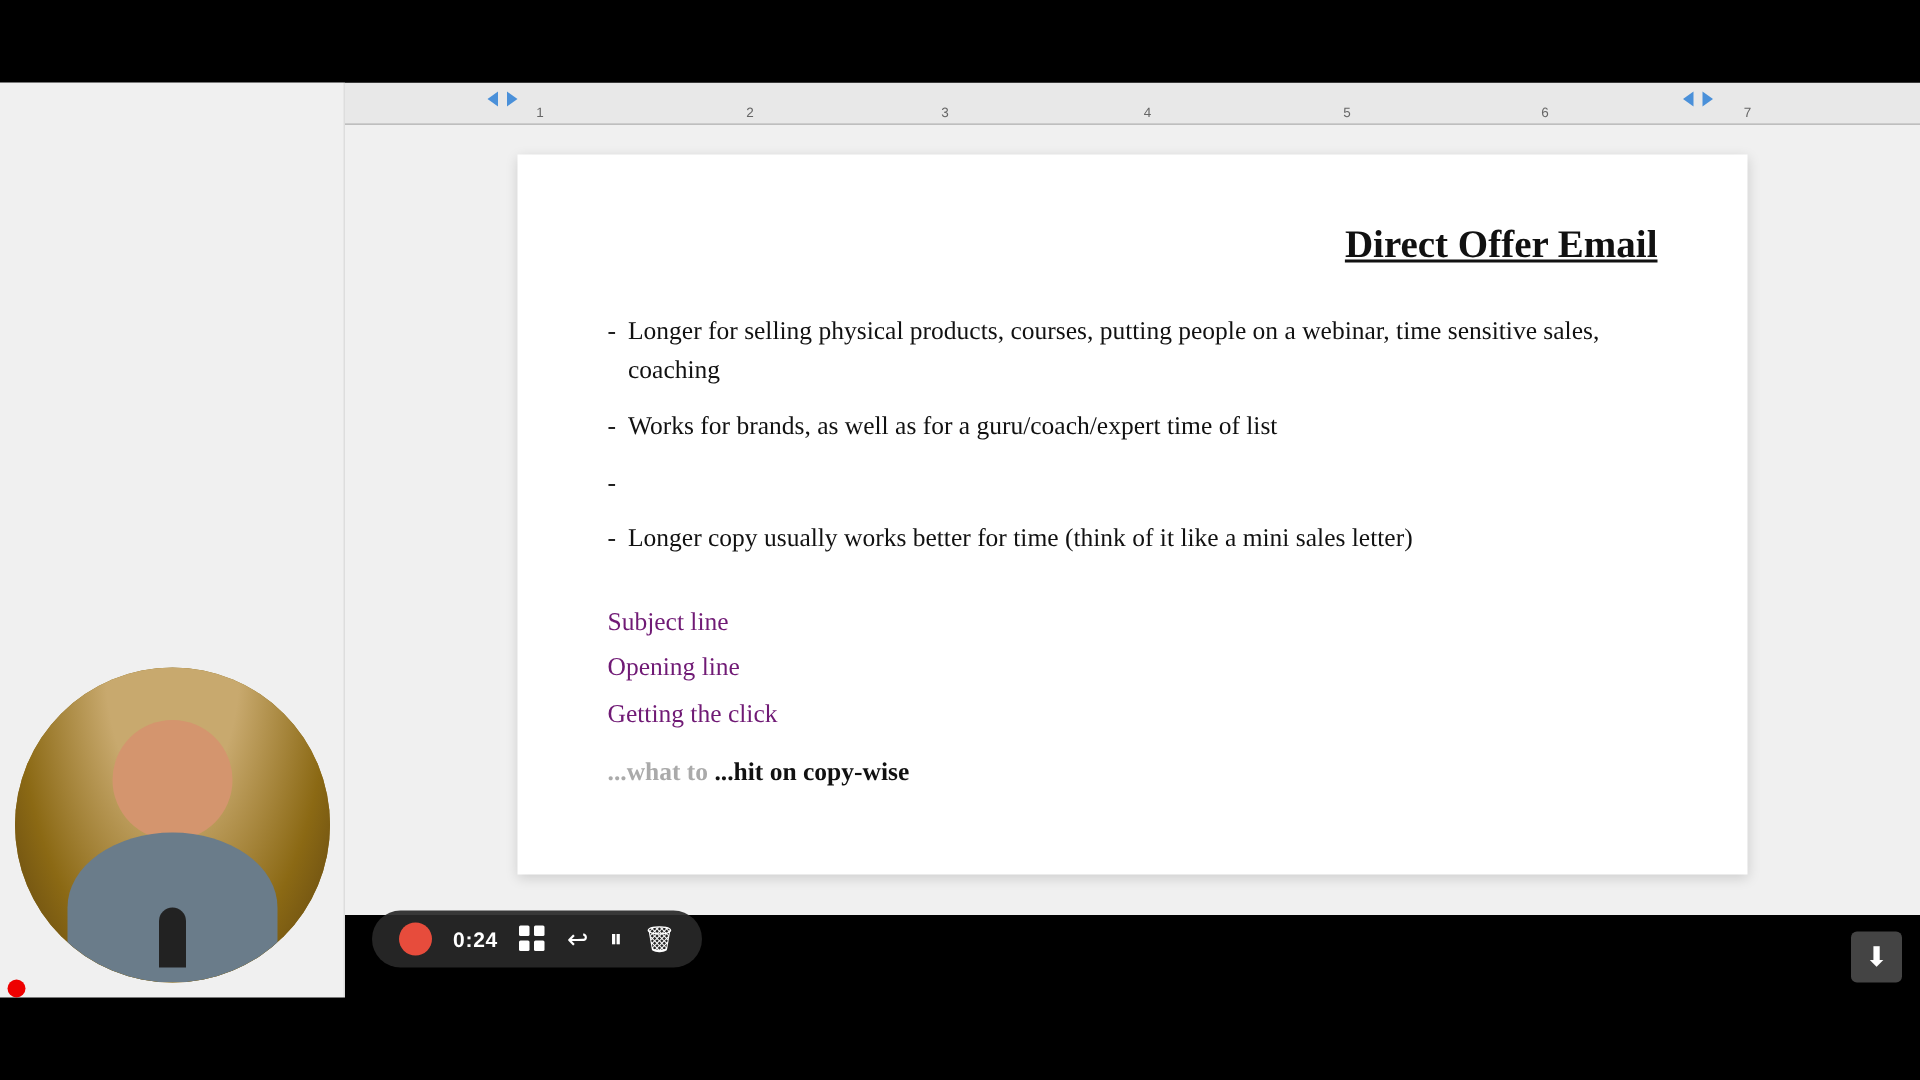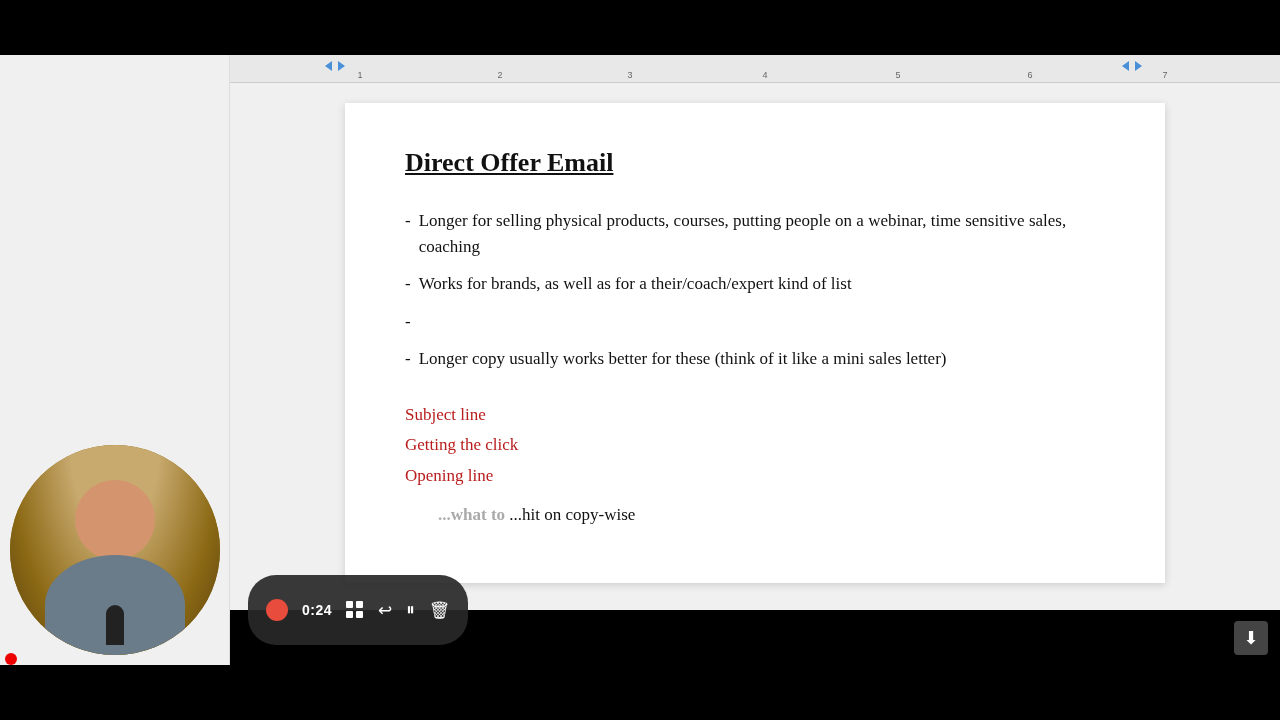--- a/index.html
+++ b/index.html
@@ -125,7 +125,7 @@
     }
 
     .doc-title {
-      text-align: left;
+      text-align: right;
       font-size: 26px;
       font-weight: bold;
       text-decoration: underline;

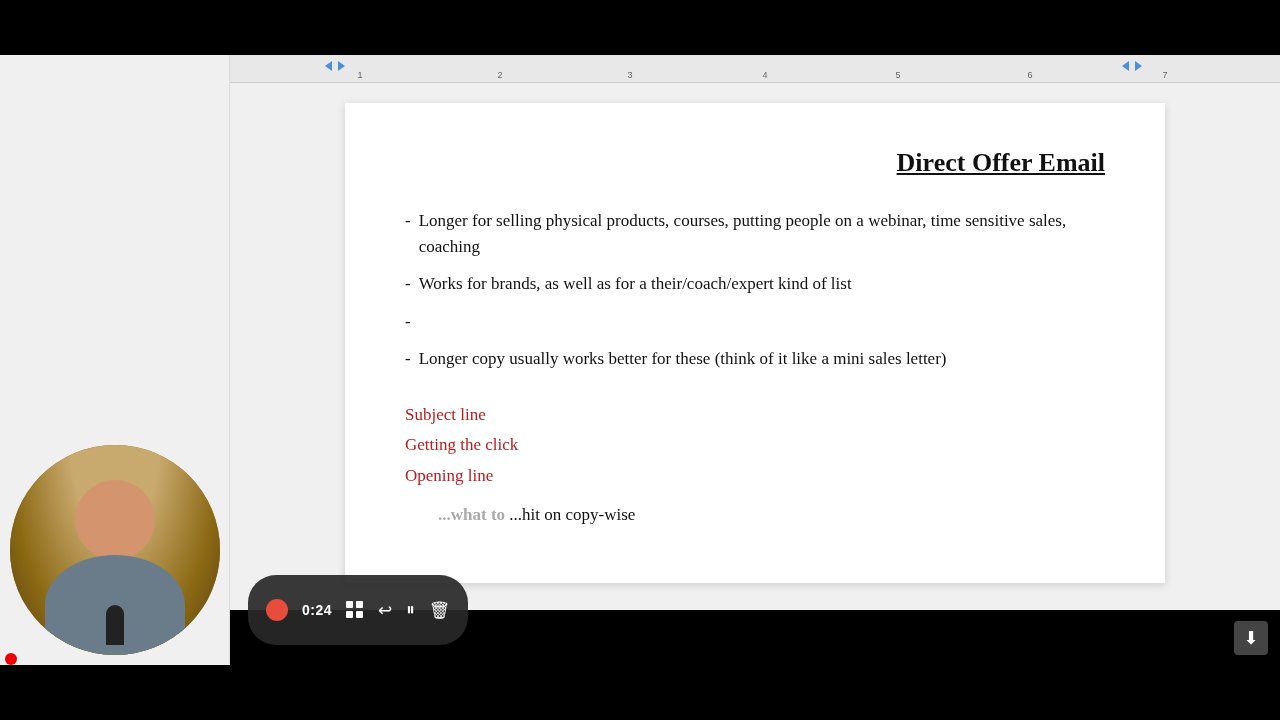--- a/index.html
+++ b/index.html
@@ -373,7 +373,7 @@
       </li>
       <li class="bullet-item">
         <span class="bullet-dash">-</span>
-        <span>Works for brands, as well as for a their/coach/expert kind of list</span>
+        <span>Works for brands, as well as for a guru/coach/expert time of list</span>
       </li>
       <li class="bullet-item">
         <span class="bullet-dash">-</span>

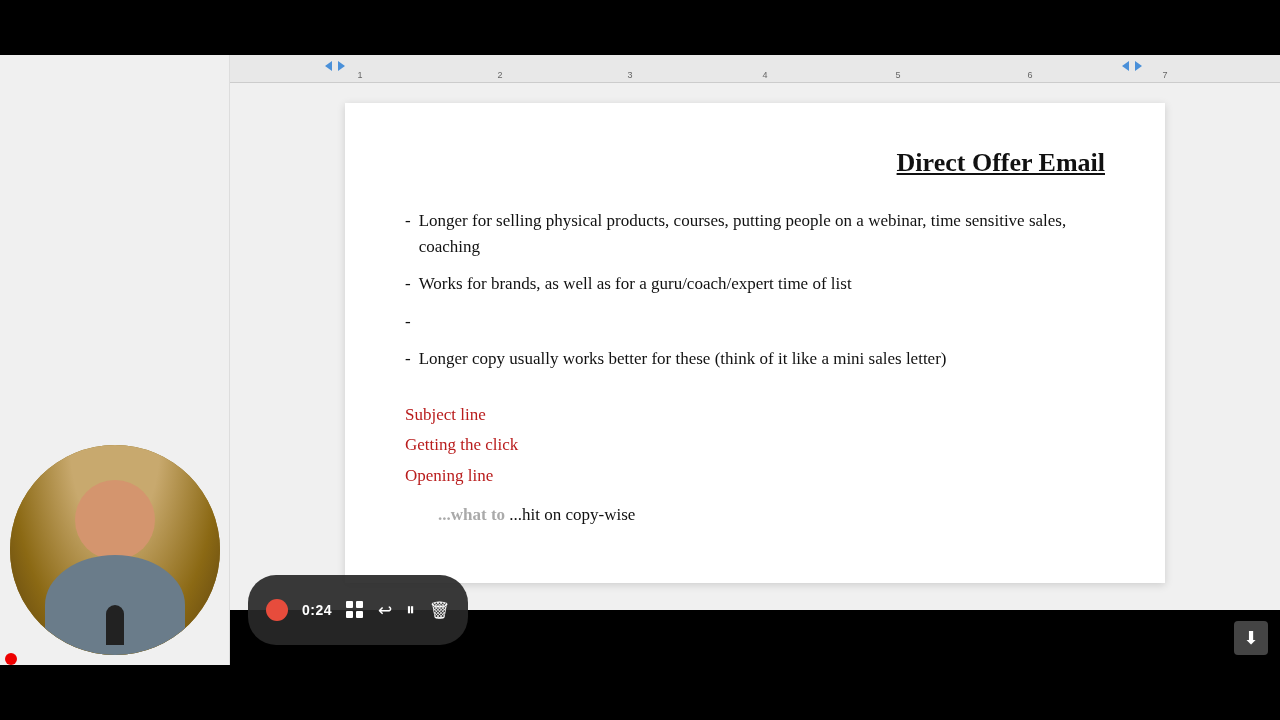--- a/index.html
+++ b/index.html
@@ -380,7 +380,7 @@
       </li>
       <li class="bullet-item">
         <span class="bullet-dash">-</span>
-        <span>Longer copy usually works better for these (think of it like a mini sales letter)</span>
+        <span>Longer copy usually works better for time (think of it like a mini sales letter)</span>
       </li>
     </ul>
 

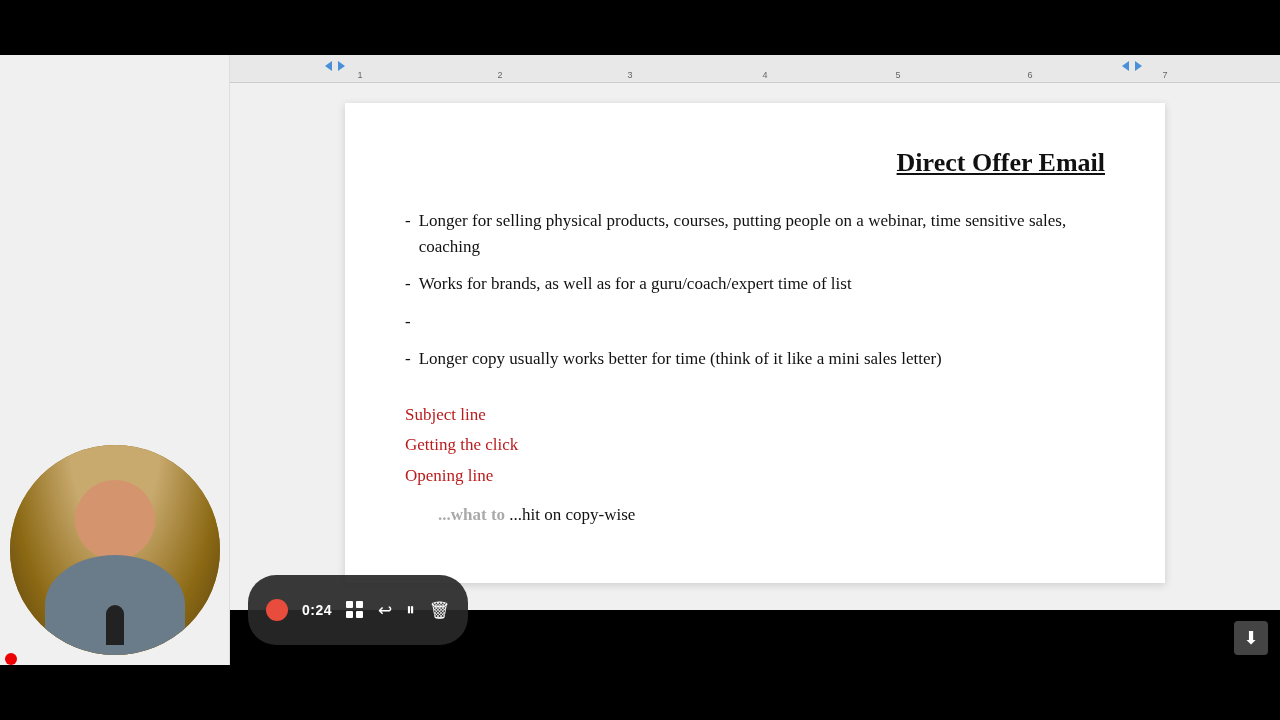--- a/index.html
+++ b/index.html
@@ -156,7 +156,7 @@
     .extra-lines {
       font-size: 17px;
       line-height: 1.8;
-      color: #b91c1c;
+      color: #701a75;
       font-family: 'Times New Roman', serif;
     }
 

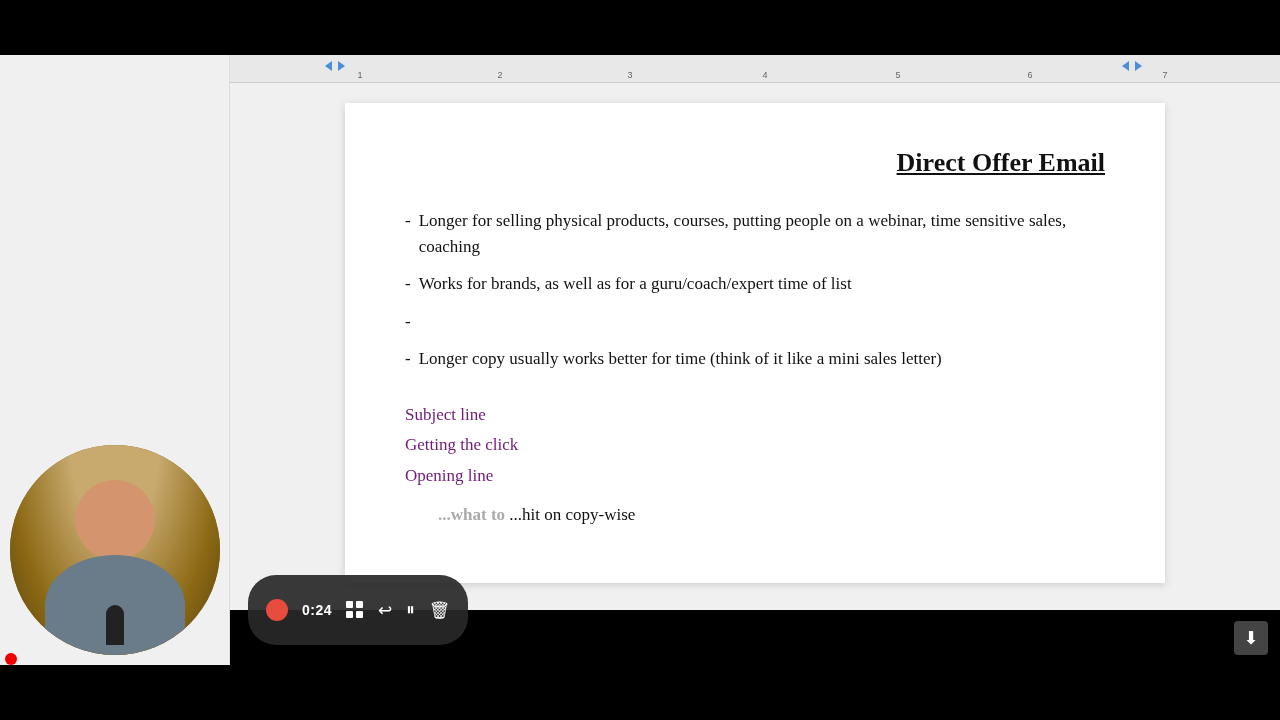--- a/index.html
+++ b/index.html
@@ -386,8 +386,8 @@
 
     <div class="extra-lines">
       <span class="extra-line">Subject line</span>
+      <span class="extra-line">Opening line</span>
       <span class="extra-line">Getting the click</span>
-      <span class="extra-line">Opening line</span>
     </div>
 
     <div style="margin-top: 14px;">

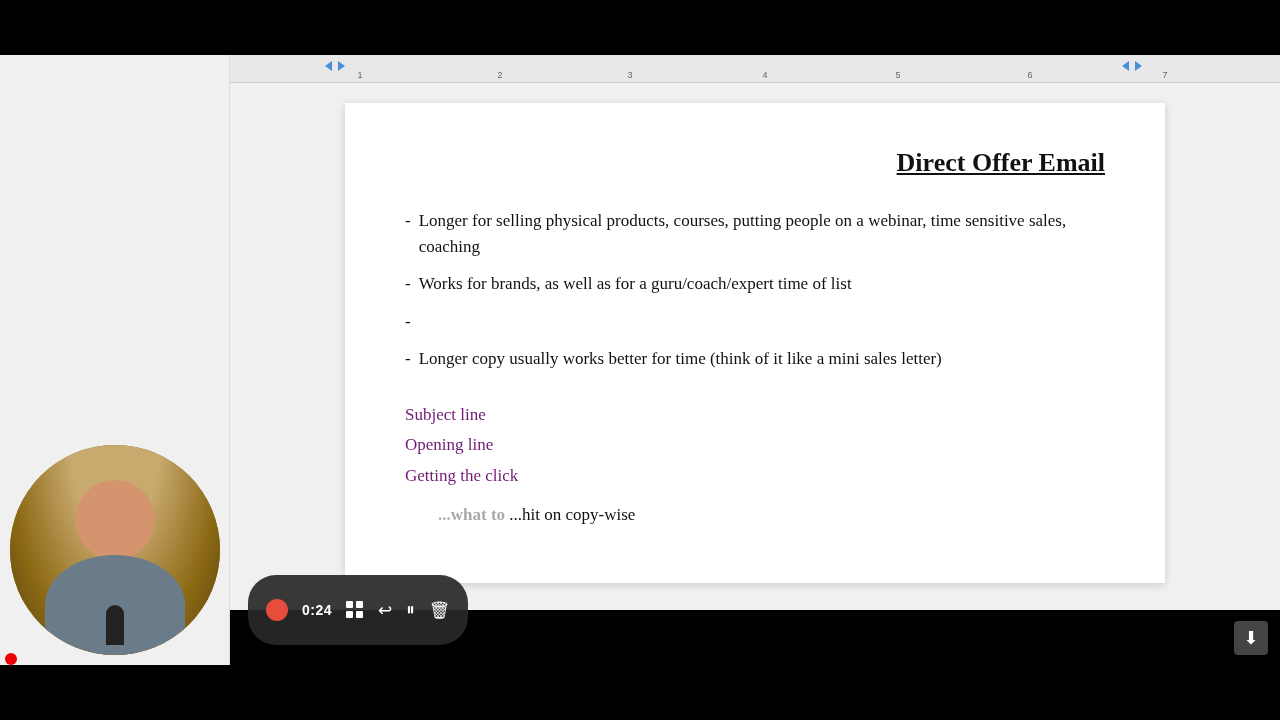--- a/index.html
+++ b/index.html
@@ -392,7 +392,7 @@
 
     <div style="margin-top: 14px;">
       <div class="partial-line">
-        <span style="color:#aaa;margin-left:33px;">...what to </span><span class="highlight-text">...hit on copy-wise</span>
+        <span style="color:#aaa;">...what to </span><span class="highlight-text">...hit on copy-wise</span>
       </div>
     </div>
   </div>

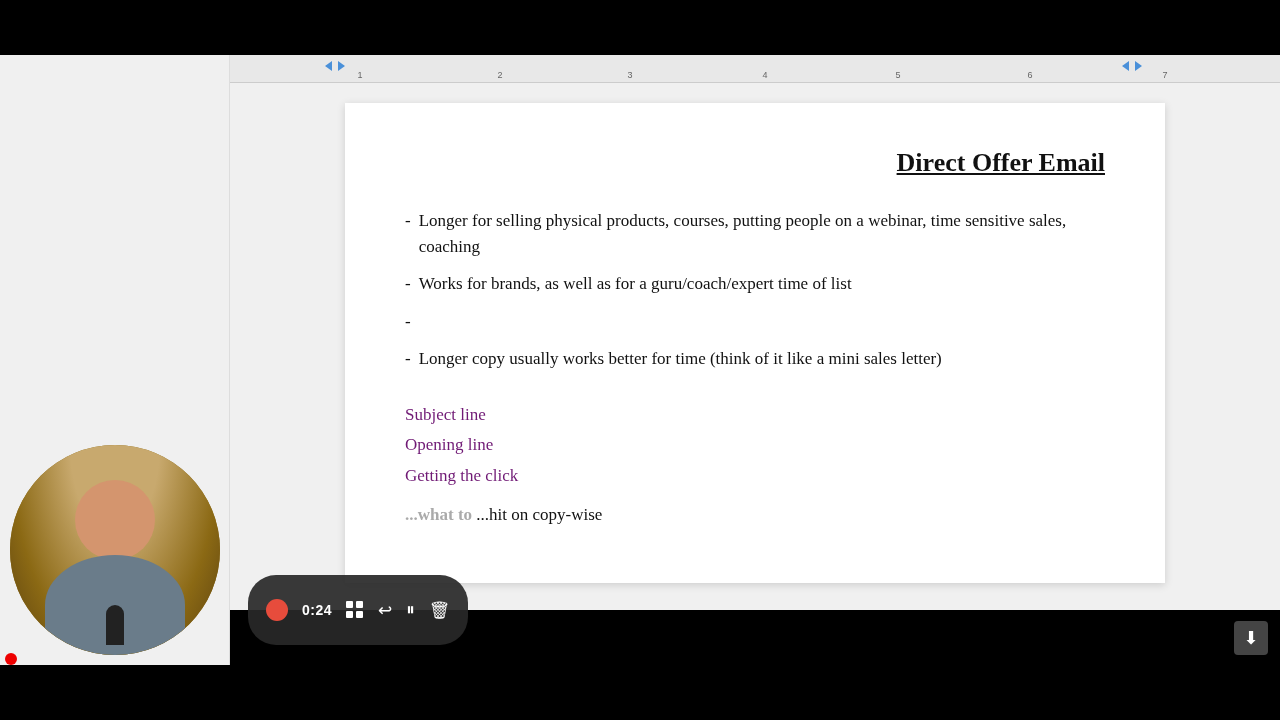--- a/index.html
+++ b/index.html
@@ -327,7 +327,7 @@
     }
 
     .highlight-text {
-      font-weight: normal;
+      font-weight: bold;
       color: #111;
     }
   </style>

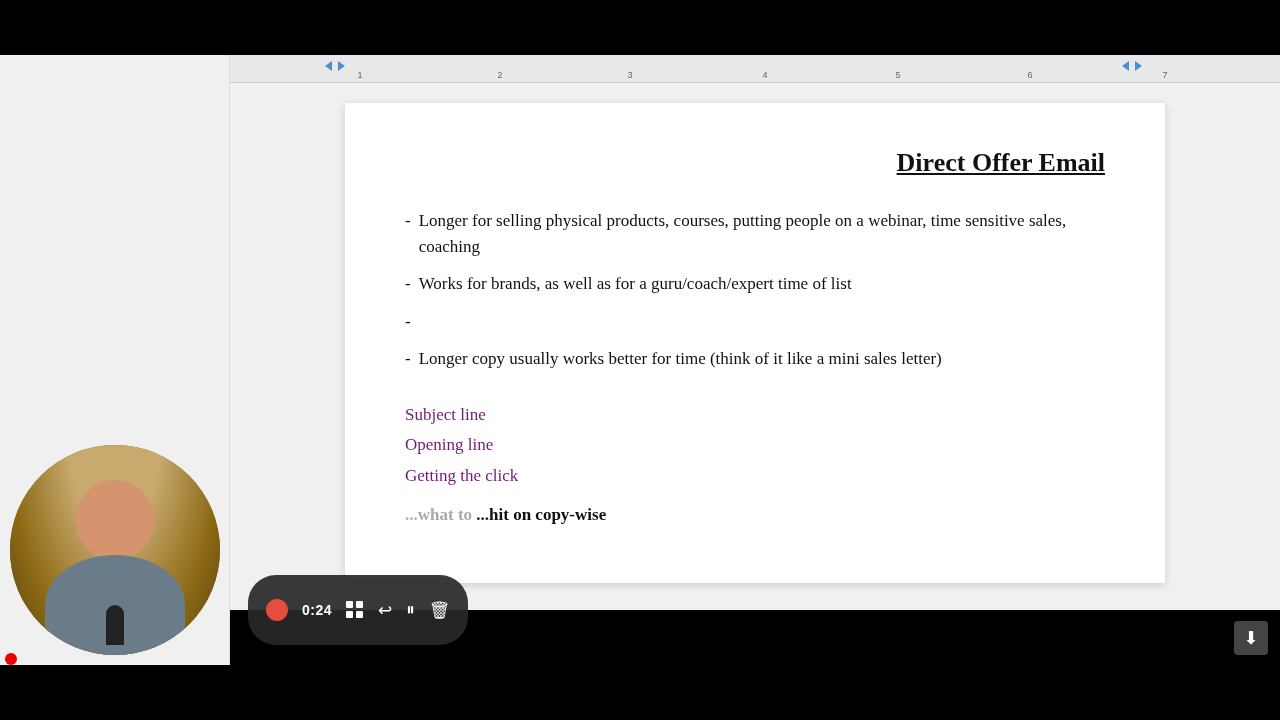--- a/index.html
+++ b/index.html
@@ -263,7 +263,7 @@
       left: 248px;
       background: rgba(40, 40, 40, 0.92);
       border-radius: 28px;
-      padding: 24px 18px;
+      padding: 8px 18px;
       display: flex;
       align-items: center;
       gap: 14px;

